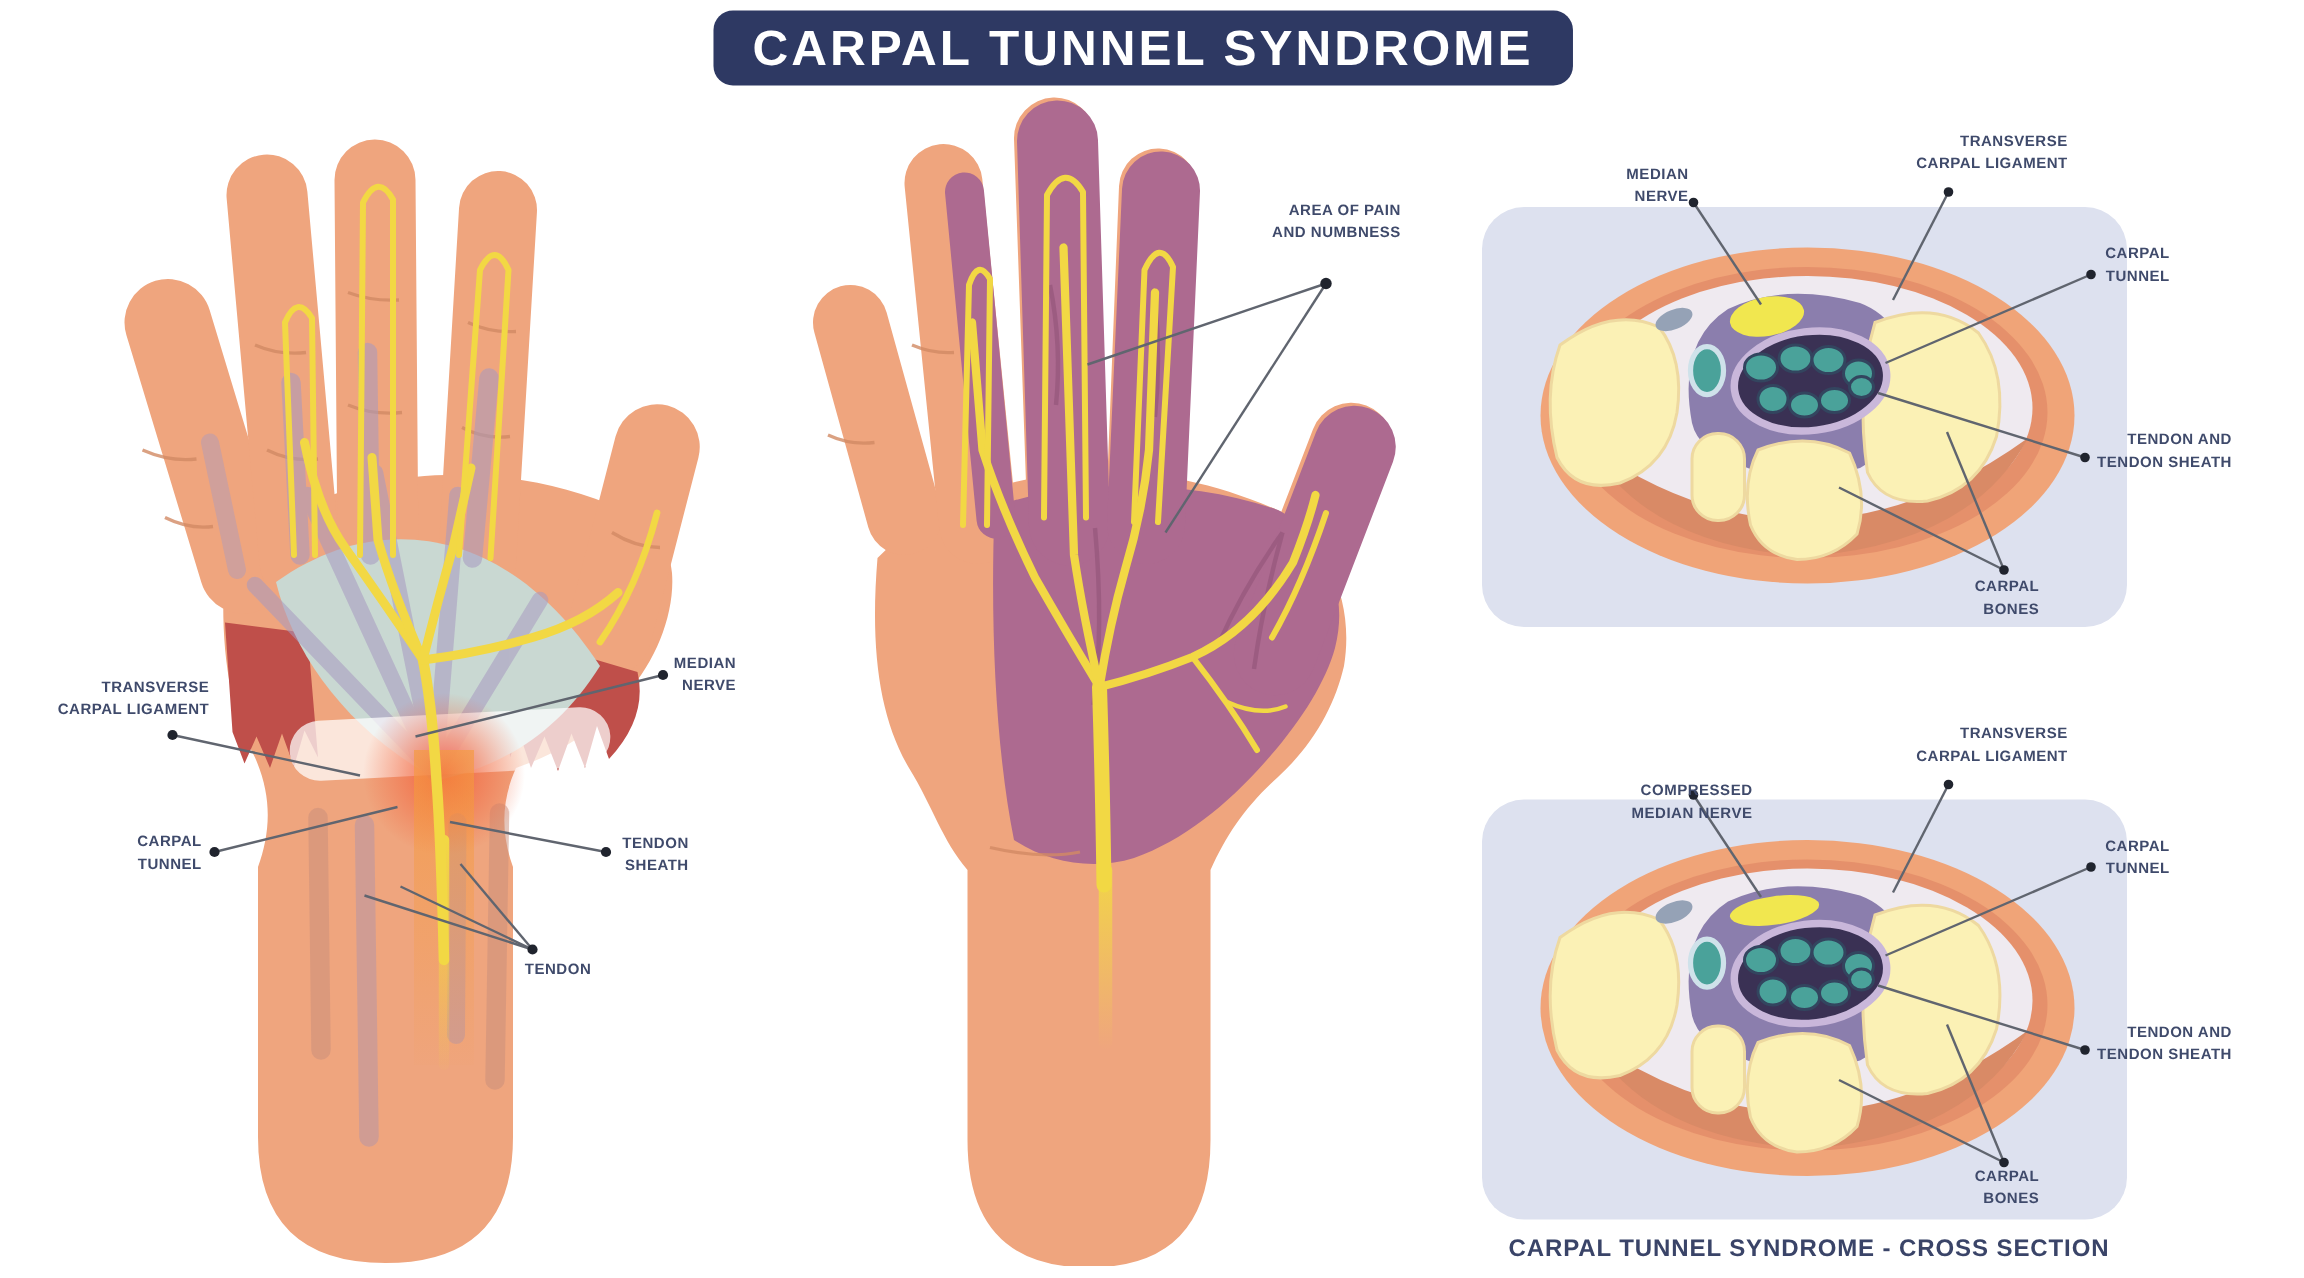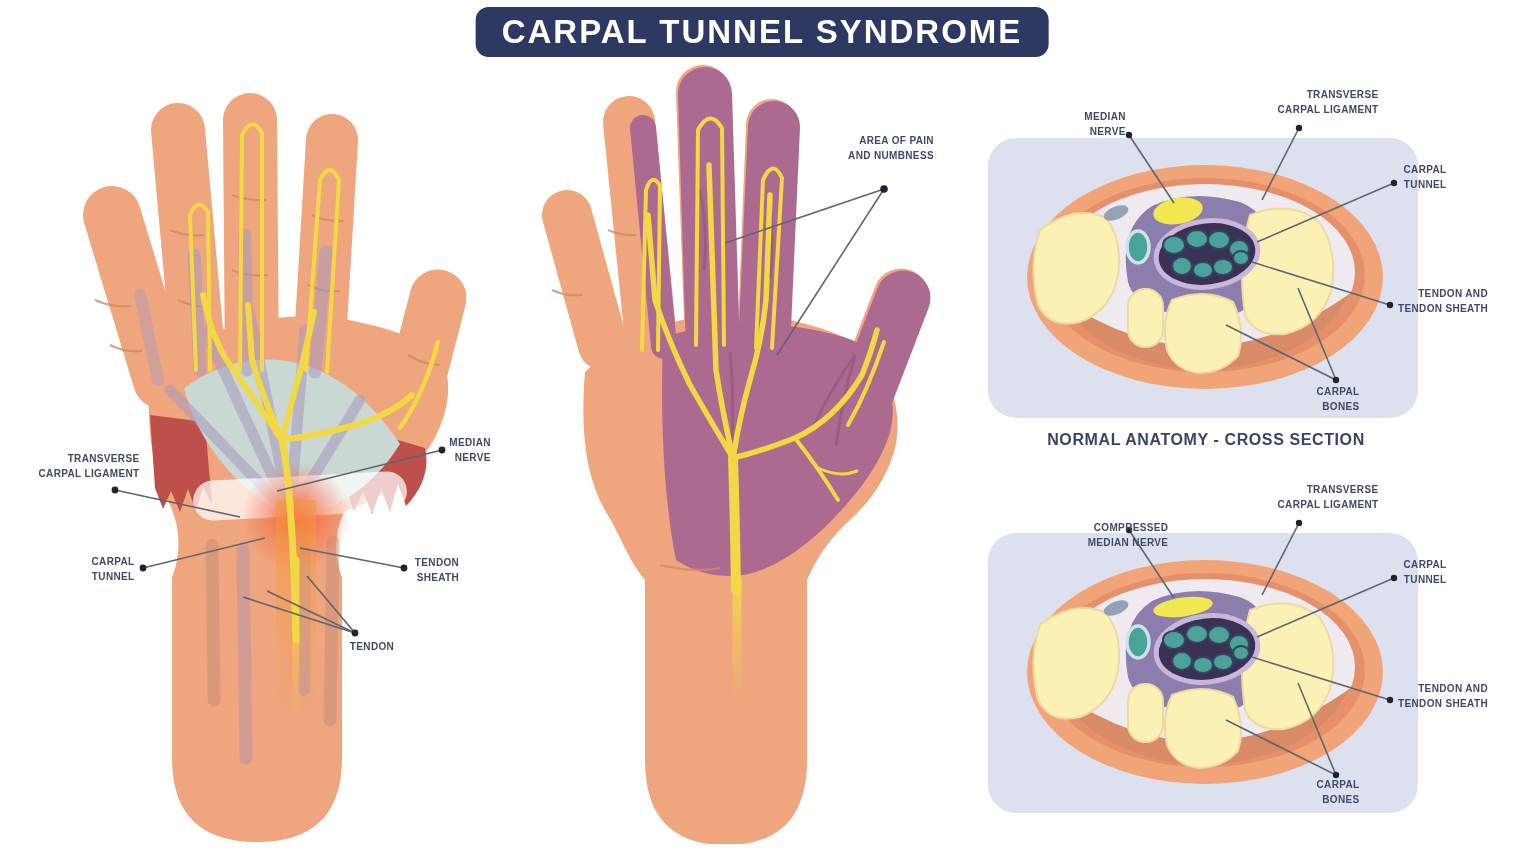--- a/index.html
+++ b/index.html
@@ -276,7 +276,6 @@
 TENDON SHEATH</div>
   <div class="label" style="left:1338px;top:385px">CARPAL
 BONES</div>
-  <div class="caption" style="left:1206px;top:431px">NORMAL ANATOMY - CROSS SECTION</div>
 
   <div class="label" style="left:1128px;top:521px">COMPRESSED
 MEDIAN NERVE</div>

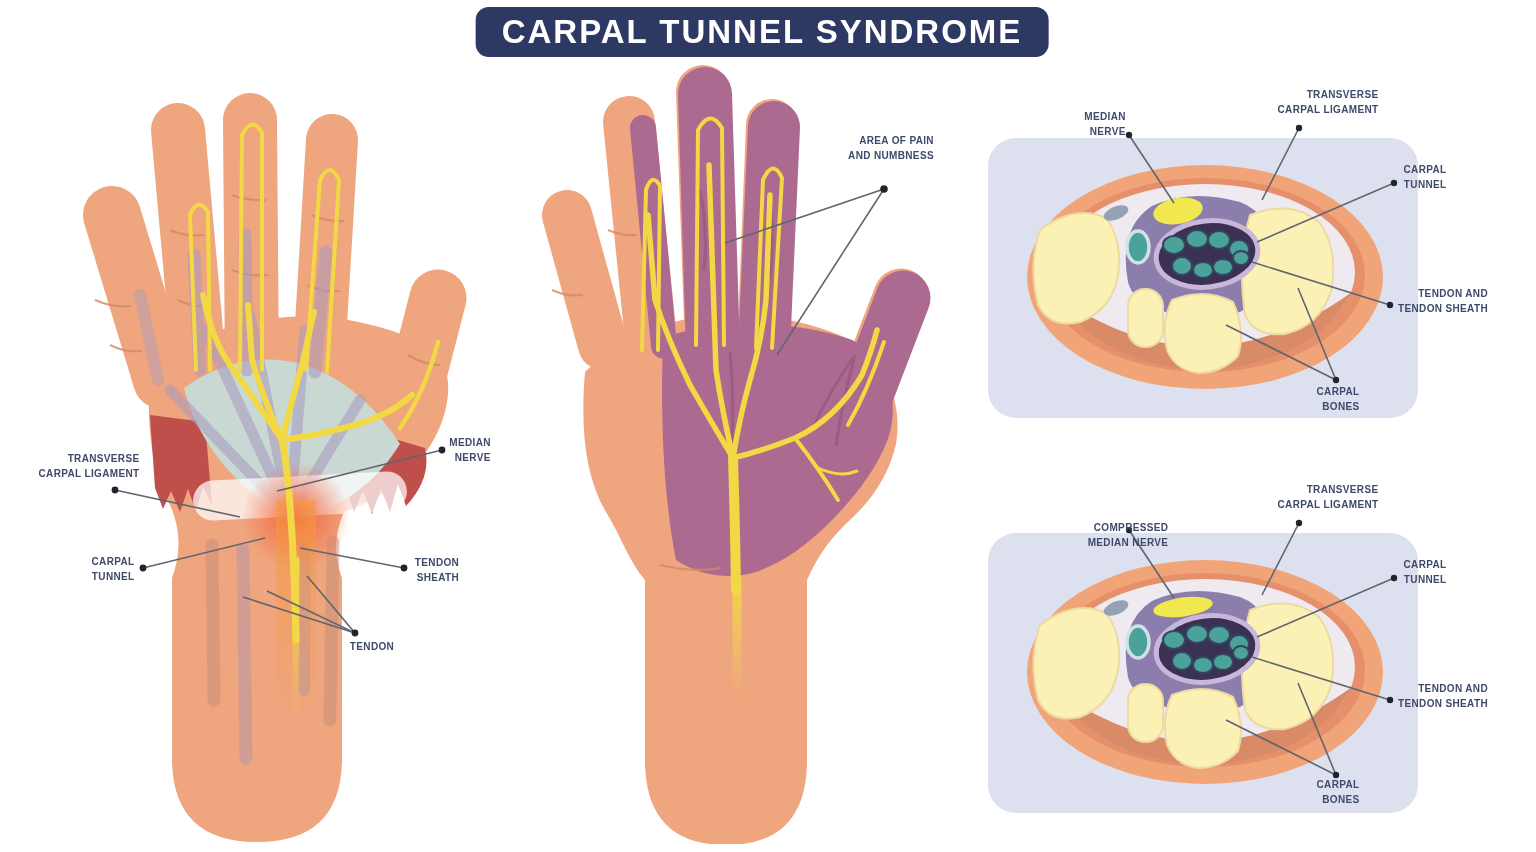--- a/index.html
+++ b/index.html
@@ -287,6 +287,7 @@
 TENDON SHEATH</div>
   <div class="label" style="left:1338px;top:778px">CARPAL
 BONES</div>
+  <div class="caption" style="left:1206px;top:824px">CARPAL TUNNEL SYNDROME - CROSS SECTION</div>
 
 </div>
 

